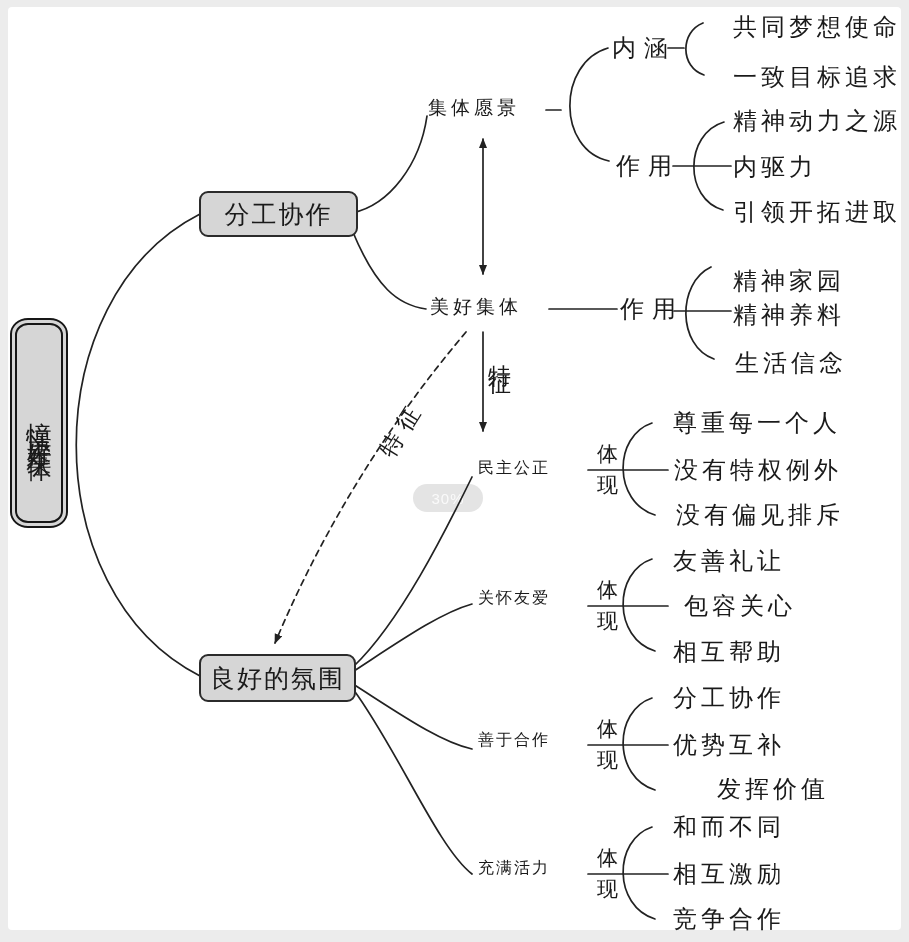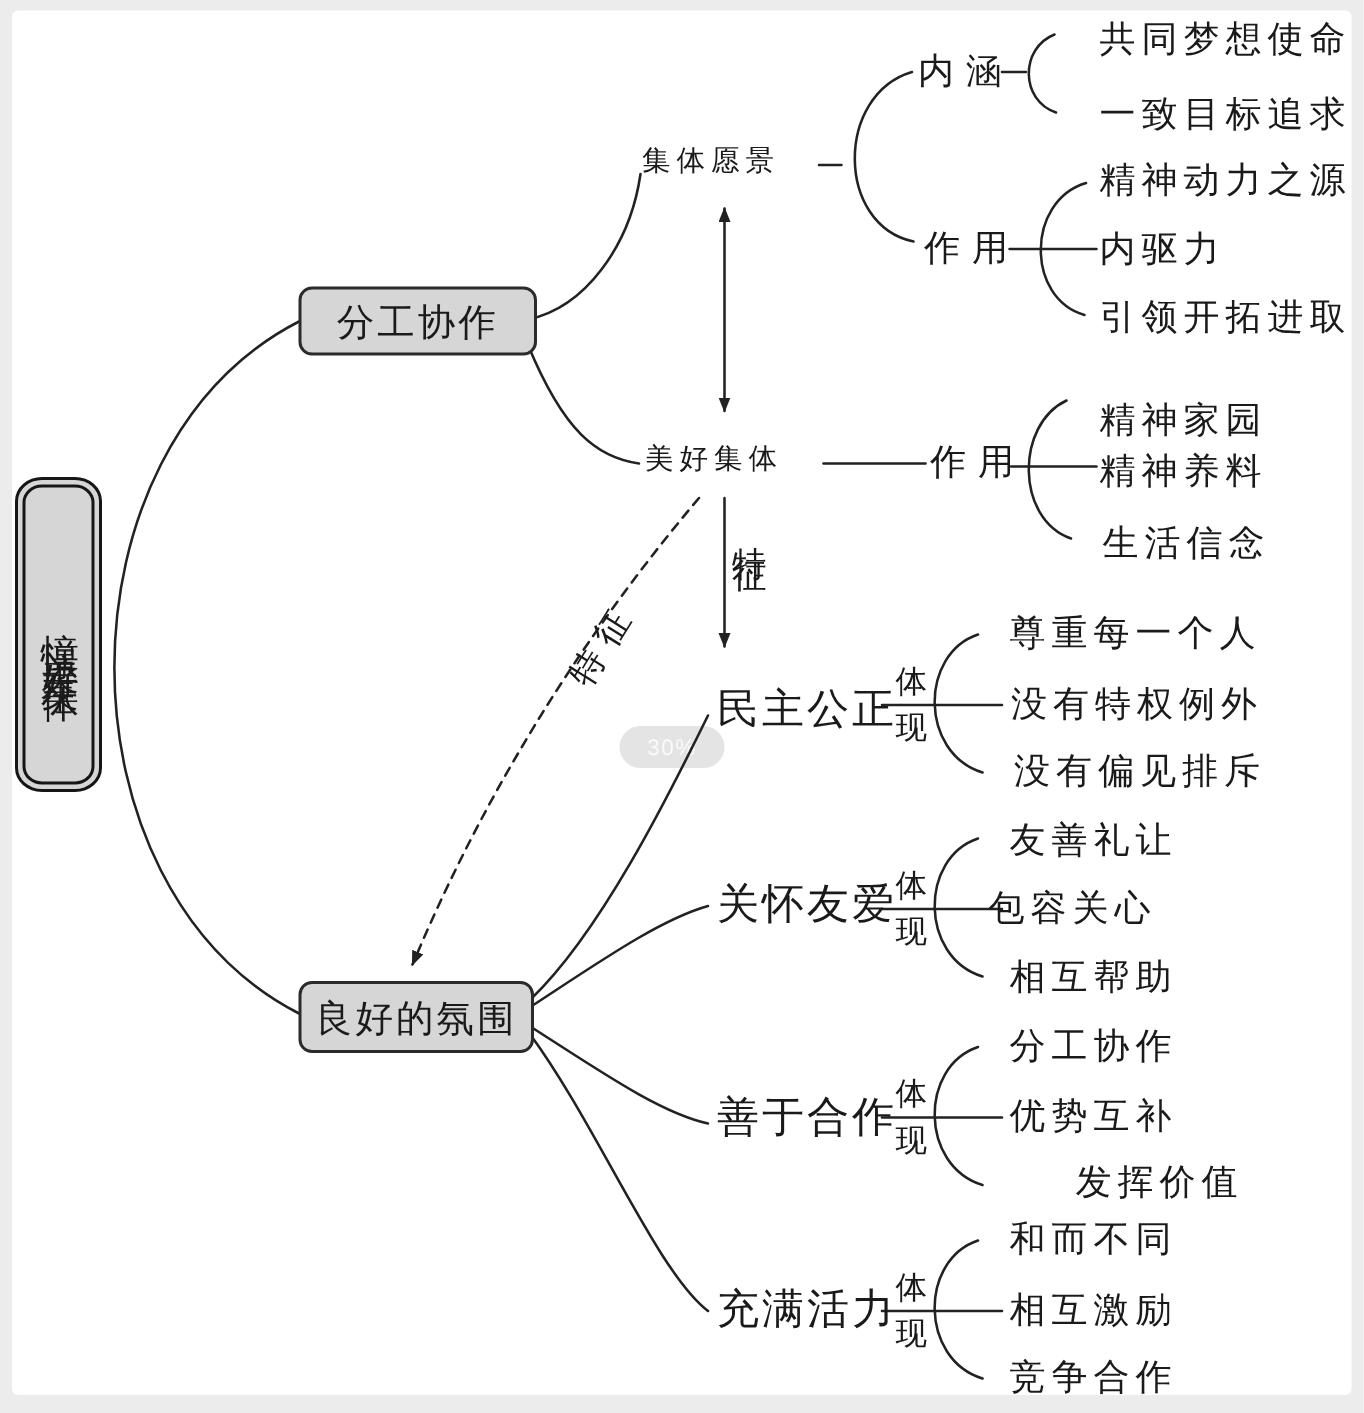--- a/index.html
+++ b/index.html
@@ -26,7 +26,7 @@
     font-size:24px;letter-spacing:4px;color:#1a1a1a;
   }
   .t.n2{font-size:24px;letter-spacing:8px;}   
-  .t.n4{font-size:28px;letter-spacing:2px;}   
+  .t.n4{font-size:16px;letter-spacing:2px;}   
   .t.big{font-size:19px;letter-spacing:4px;}  
   .frac{position:absolute;z-index:3;font-size:21px;letter-spacing:0;line-height:1;}
   .nbox{

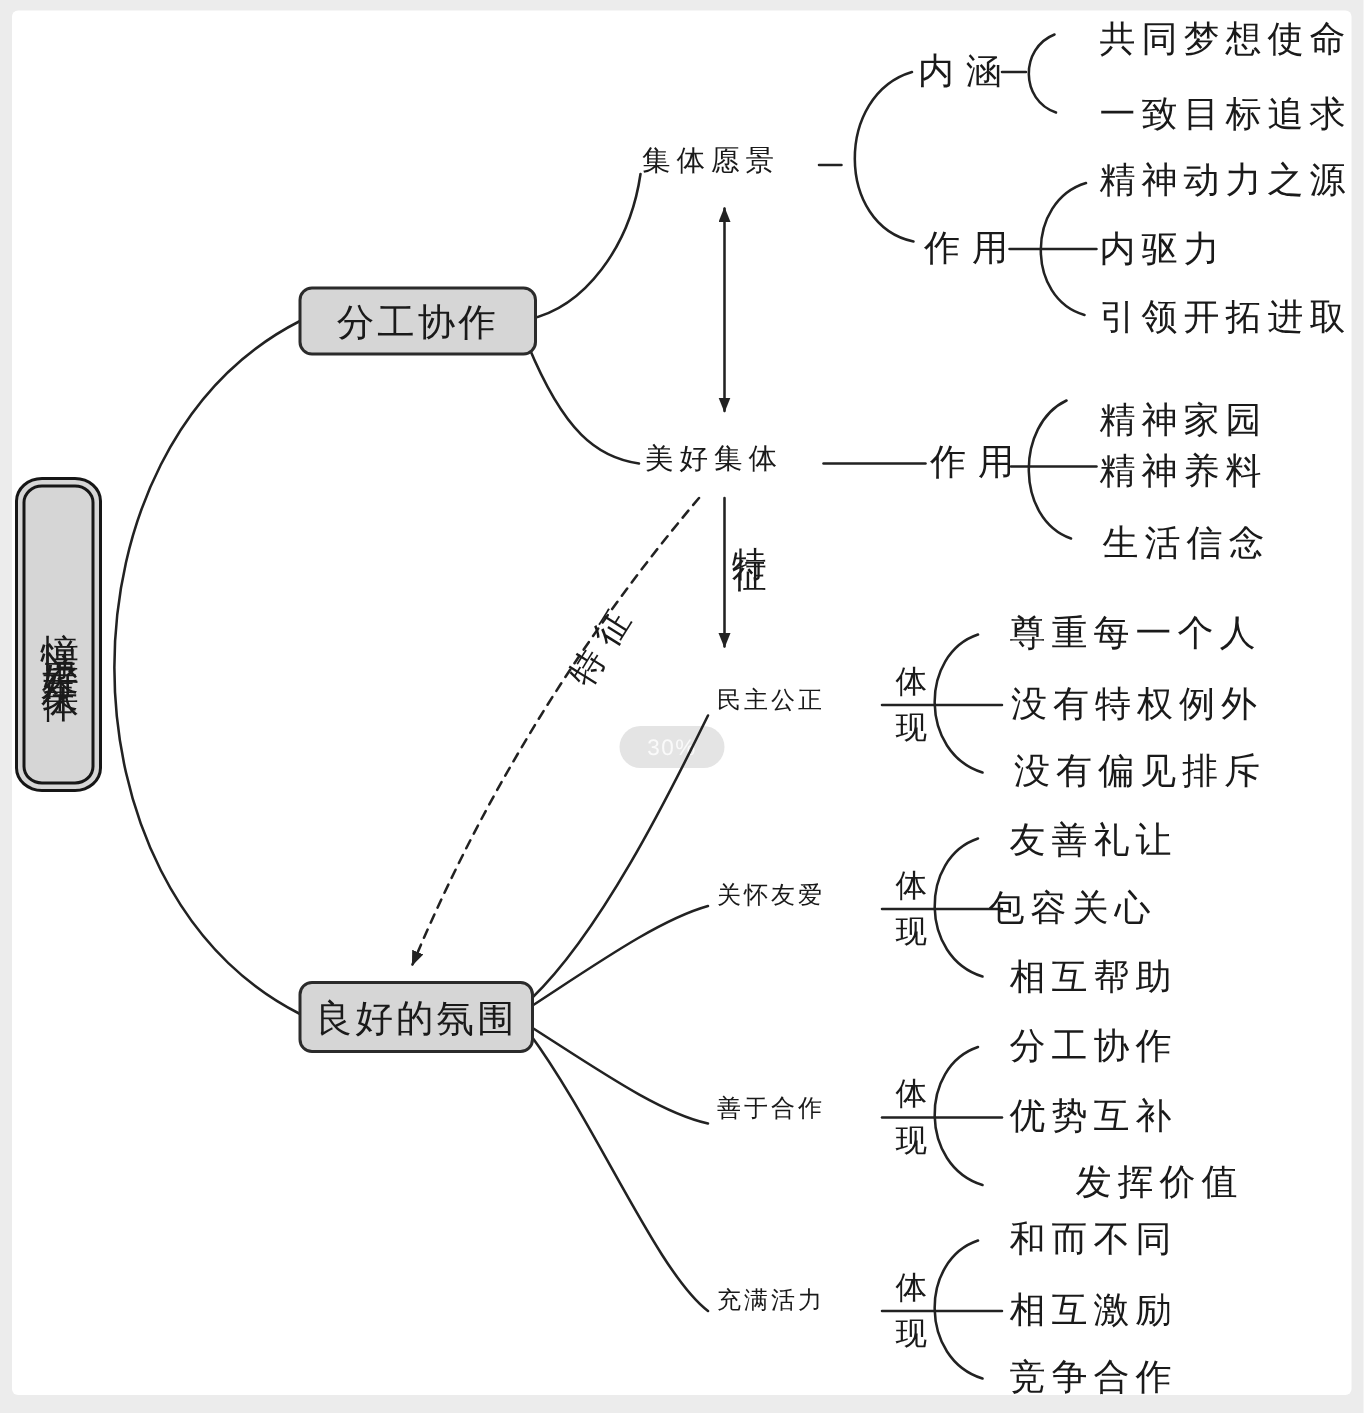--- a/index.html
+++ b/index.html
@@ -161,7 +161,7 @@
 <div class="frac" style="left:597px;top:580px;">体</div>
 <div class="frac" style="left:597px;top:611px;">现</div>
 <div class="t" style="left:673px;top:549px;">友善礼让</div>
-<div class="t" style="left:659px;top:594px;">包容关心</div>
+<div class="t" style="left:684px;top:594px;">包容关心</div>
 <div class="t" style="left:673px;top:640px;">相互帮助</div>
 
 <div class="t n4" style="left:478px;top:732px;">善于合作</div>

